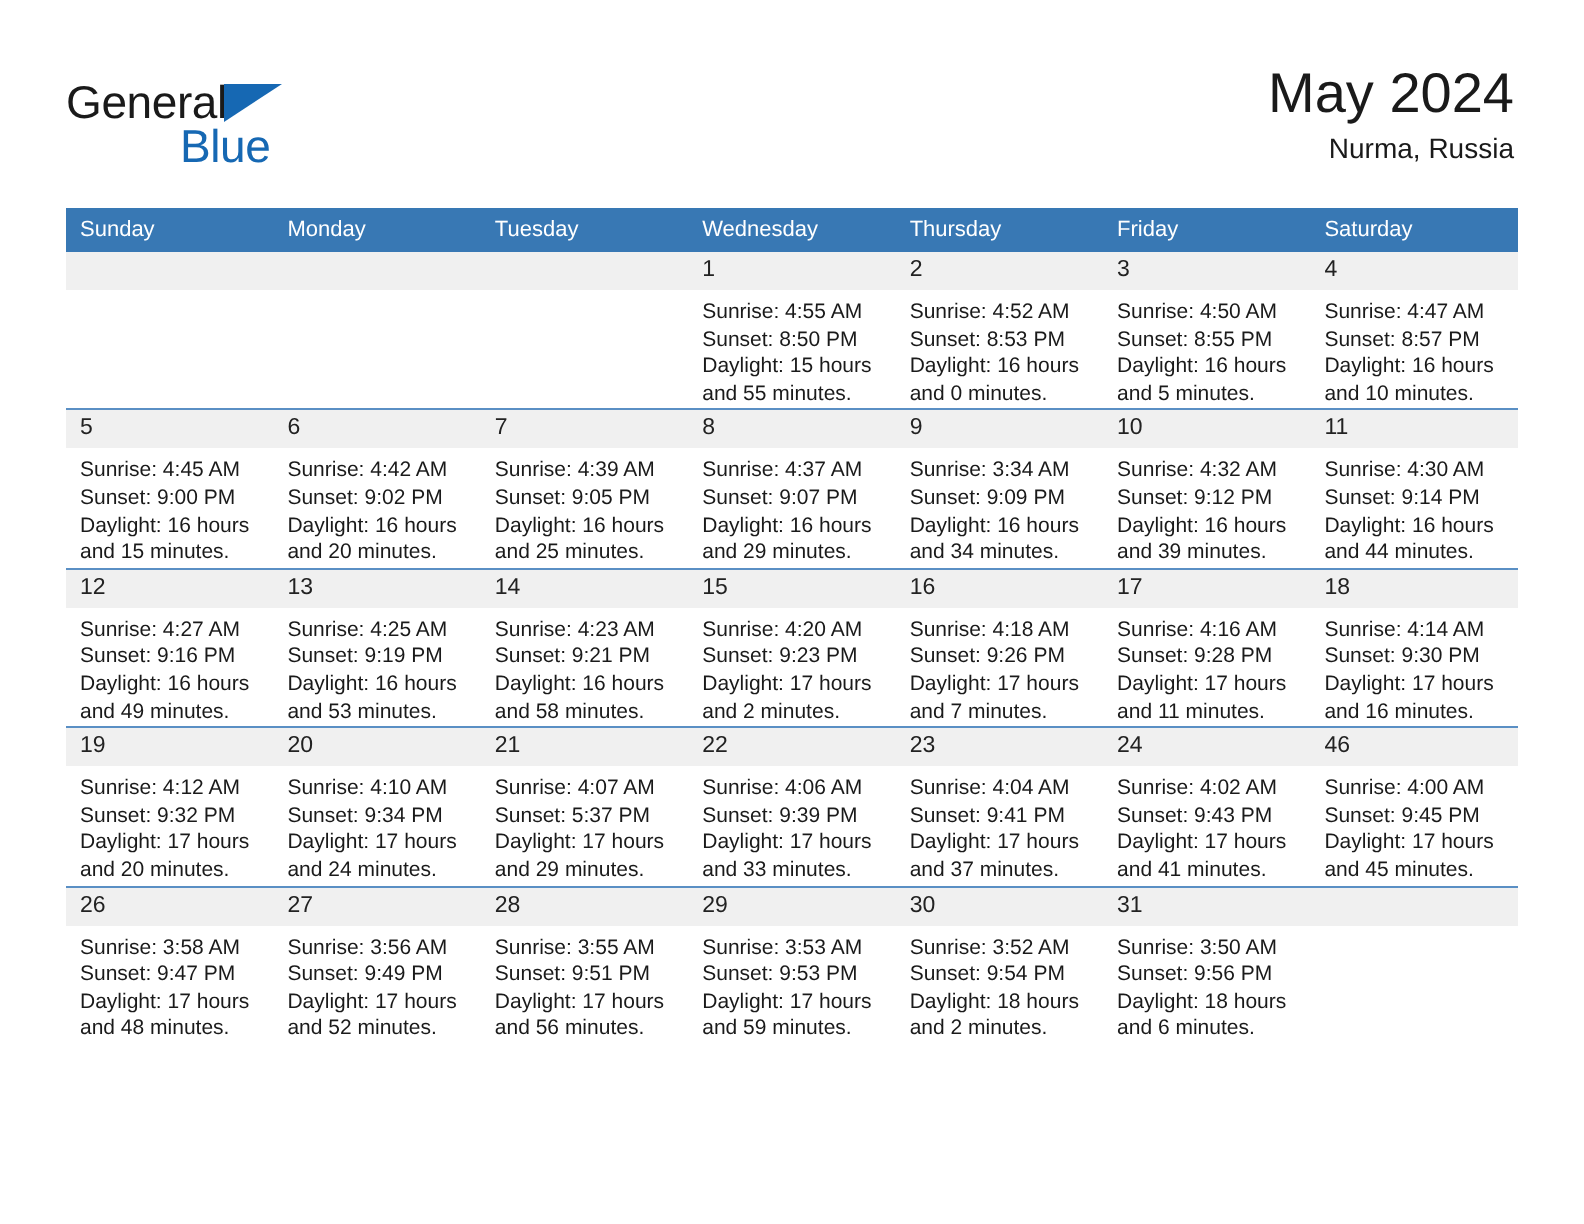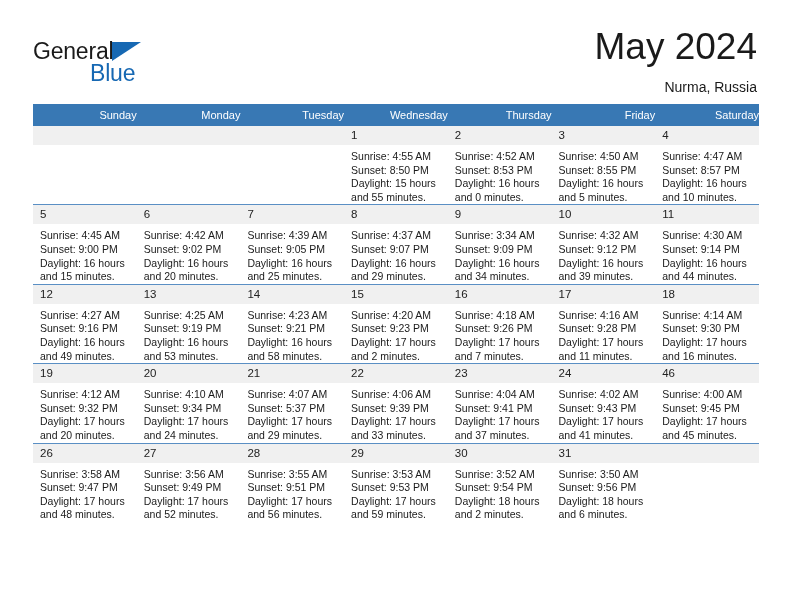--- a/index.html
+++ b/index.html
@@ -70,7 +70,7 @@
     text-align: right;
   }
   .cal-title {
-    font-size: 37px;
+    font-size: 28px;
     color: #1a1a1a;
     line-height: 34px;
     white-space: nowrap;

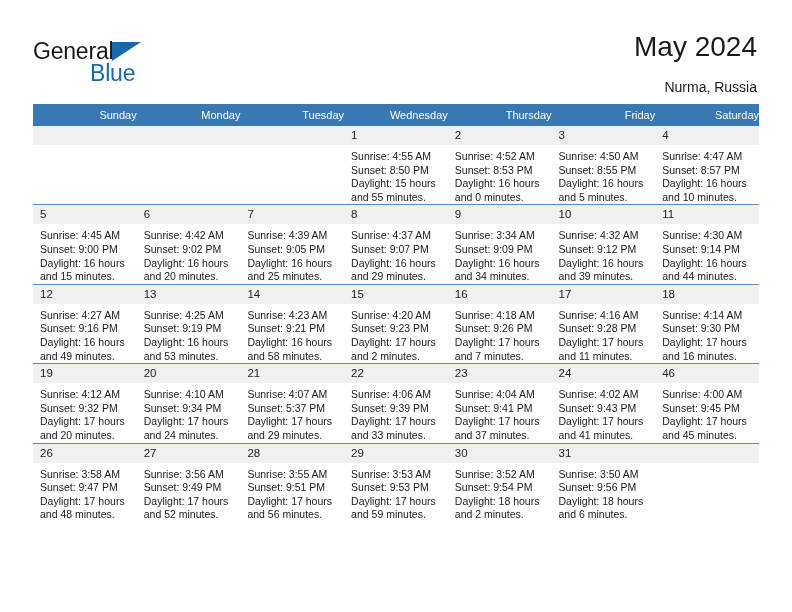--- a/index.html
+++ b/index.html
@@ -79,7 +79,7 @@
     font-size: 14px;
     color: #1a1a1a;
     line-height: 20px;
-    margin-top: 13px;
+    margin-top: 0;
     white-space: nowrap;
   }
 

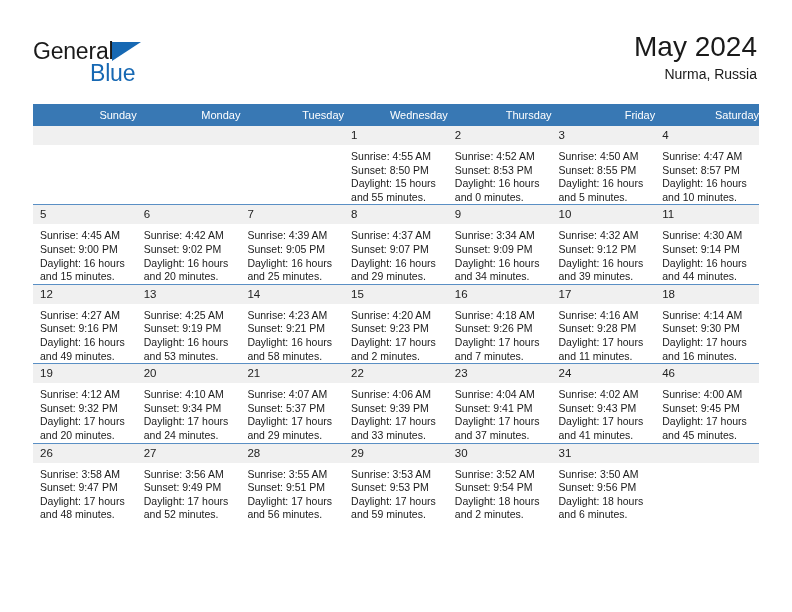--- a/index.html
+++ b/index.html
@@ -97,7 +97,7 @@
     color: #ffffff;
     font-size: 11px;
     font-weight: normal;
-    text-align: right;
+    text-align: left;
     padding: 5px 0 5px 7px;
     height: 12px;
     border: none;

